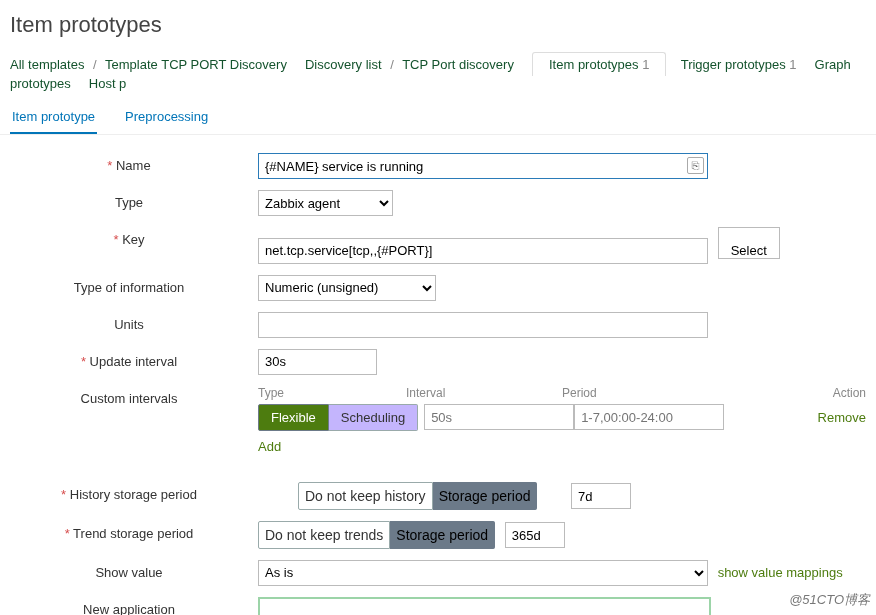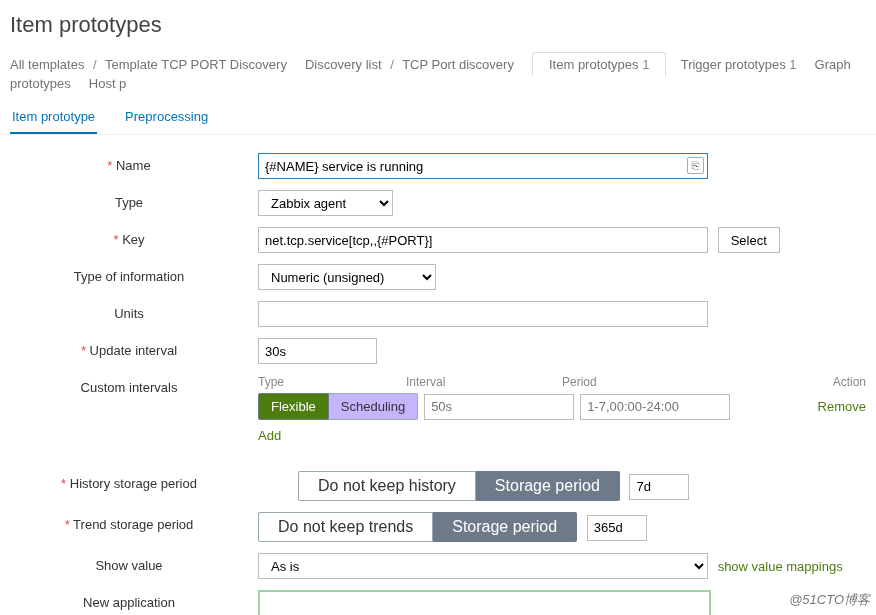--- a/index.html
+++ b/index.html
@@ -6,7 +6,7 @@
   body { font-family: Arial, sans-serif; font-size: 13px; color: #333; background: #fff; width: 876px; }
   .header { padding: 12px 10px 14px; font-size: 22px; color: #444; }
   .breadcrumbs { padding: 0 10px 10px; font-size: 13px; }
-  .breadcrumbs a { color: #737373; text-decoration: none; cursor: pointer; }
+  .breadcrumbs a { color: #14532d; text-decoration: none; cursor: pointer; }
   .breadcrumbs .sep { color: #888; margin: 0 5px; }
   .breadcrumbs .count { color: #888; }
   .breadcrumbs .active-crumb { display: inline-block; border: 1px solid #ddd; border-bottom: none; border-radius: 3px 3px 0 0; padding: 4px 16px; background: #fff; }

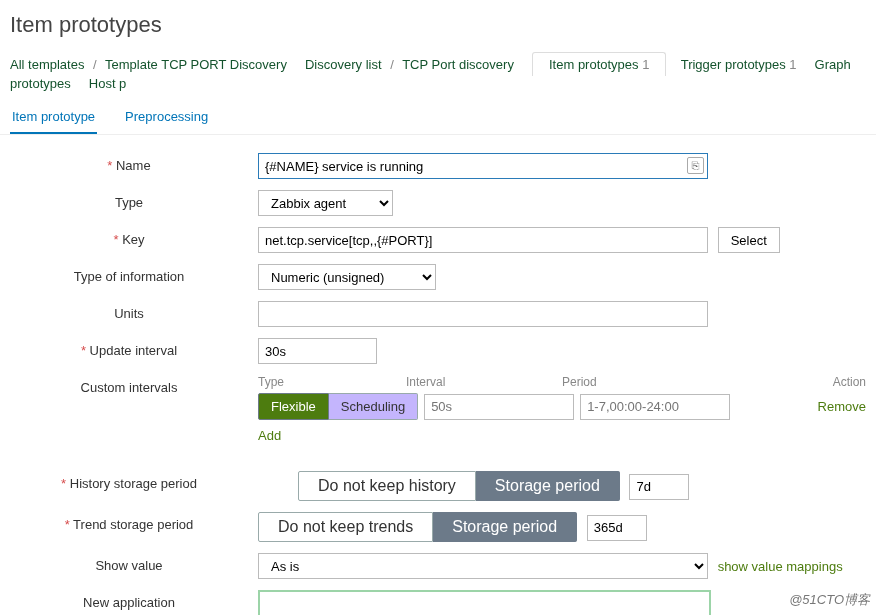--- a/index.html
+++ b/index.html
@@ -22,7 +22,7 @@
   input.name-input { width: 450px; border: 1px solid #2a7bb8; }
   input.key-input { width: 450px; }
   input.sm { width: 119px; }
-  select { border: 1px solid #bbb; padding: 3px 8px; font-size: 13px; height: 26px; background: #fff; }
+  select { border: 1px solid #bbb; padding: 3px 2px; font-size: 13px; height: 26px; background: #fff; }
   select.type-sel { width: 135px; }
   select.info-sel { width: 178px; }
   select.showval-sel { width: 450px; }

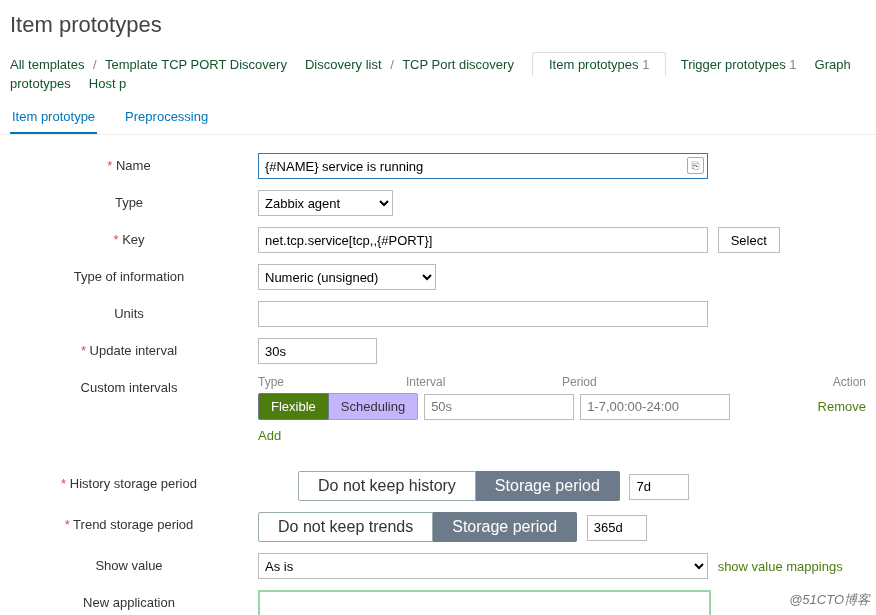--- a/index.html
+++ b/index.html
@@ -26,7 +26,7 @@
   select.type-sel { width: 135px; }
   select.info-sel { width: 178px; }
   select.showval-sel { width: 450px; }
-  .btn { border: 1px solid #bbb; background: #fff; padding: 4px 12px; font-size: 13px; height: 26px; cursor: pointer; margin-left: 6px; }
+  .btn { border: 1px solid #bbb; background: #fff; padding: 15px 12px; font-size: 13px; height: 26px; cursor: pointer; margin-left: 6px; }
   .link { color: #4d7c0f; text-decoration: none; cursor: pointer; }
   .ci-box { width: 532px; }
   .ci-head { display: flex; color: #888; font-size: 12px; margin-bottom: 4px; }

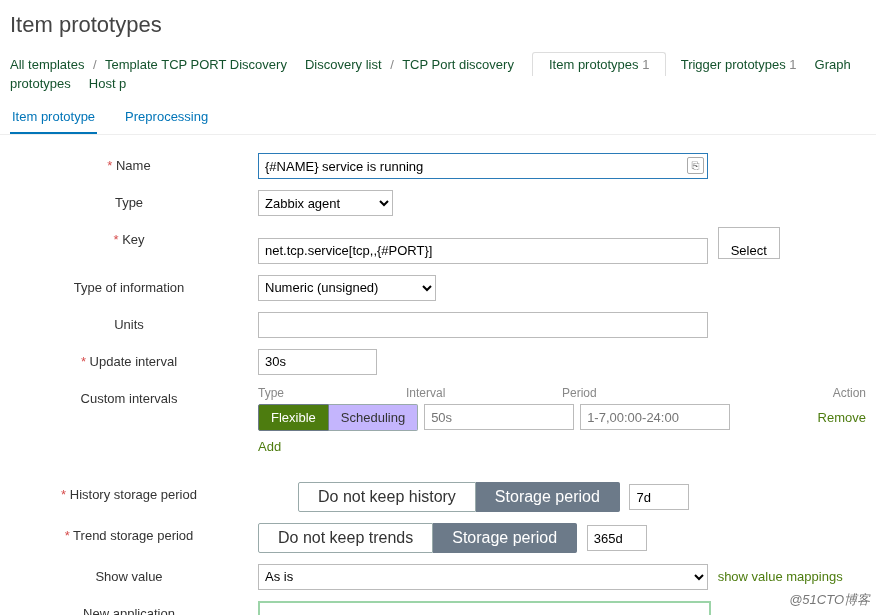--- a/index.html
+++ b/index.html
@@ -41,7 +41,7 @@
   .seg .seg-btn:first-child { border-radius: 2px 0 0 2px; }
   .seg .seg-btn:last-child { border-radius: 0 2px 2px 0; border-left: none; }
   input.ci-int { width: 150px; margin-left: 6px; }
-  input.ci-per { width: 150px; margin-left: 6px; }
+  input.ci-per { width: 150px; }
   .ci-remove { flex: 1; text-align: right; }
   .radio-pair { display: inline-flex; margin-right: 6px; }
   .radio-btn { border: 1px solid #9aa; padding: 5px 19px; font-size: 16px; cursor: pointer; background: #fff; }

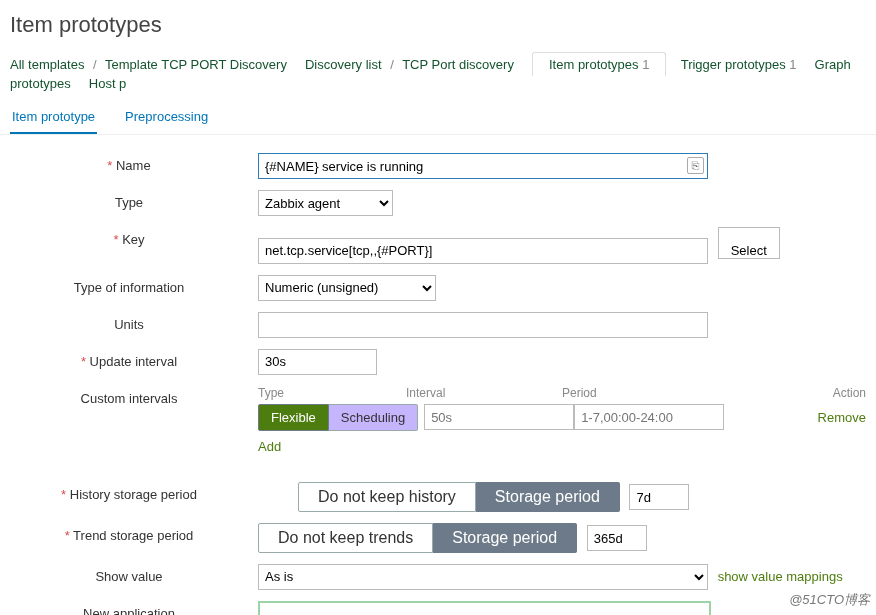--- a/index.html
+++ b/index.html
@@ -44,7 +44,7 @@
   input.ci-per { width: 150px; }
   .ci-remove { flex: 1; text-align: right; }
   .radio-pair { display: inline-flex; margin-right: 6px; }
-  .radio-btn { border: 1px solid #9aa; padding: 5px 19px; font-size: 16px; cursor: pointer; background: #fff; }
+  .radio-btn { border: 1px solid #9aa; padding: 5px 6px; font-size: 14px; cursor: pointer; background: #fff; }
   .radio-btn.active { background: #6c7a89; color: #ffffff; border-color: #6c7a89; }
   .radio-pair .radio-btn:first-child { border-radius: 2px 0 0 2px; }
   .radio-pair .radio-btn:last-child { border-radius: 0 2px 2px 0; border-left: none; }

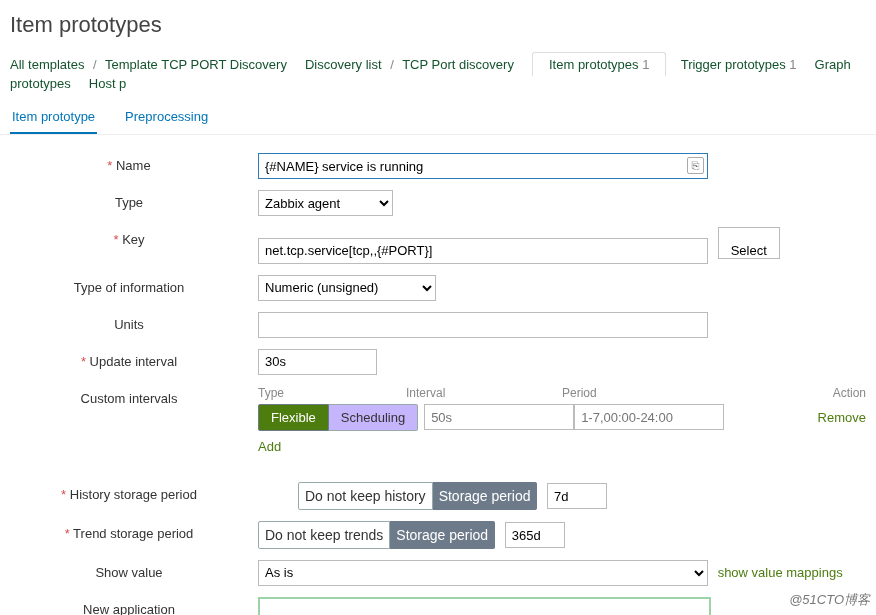--- a/index.html
+++ b/index.html
@@ -45,7 +45,7 @@
   .ci-remove { flex: 1; text-align: right; }
   .radio-pair { display: inline-flex; margin-right: 6px; }
   .radio-btn { border: 1px solid #9aa; padding: 5px 6px; font-size: 14px; cursor: pointer; background: #fff; }
-  .radio-btn.active { background: #6c7a89; color: #ffffff; border-color: #6c7a89; }
+  .radio-btn.active { background: #6c7a89; color: #000000; border-color: #6c7a89; }
   .radio-pair .radio-btn:first-child { border-radius: 2px 0 0 2px; }
   .radio-pair .radio-btn:last-child { border-radius: 0 2px 2px 0; border-left: none; }
   input.newapp { width: 453px; border: 2px solid #9cd4a8; height: 28px; }

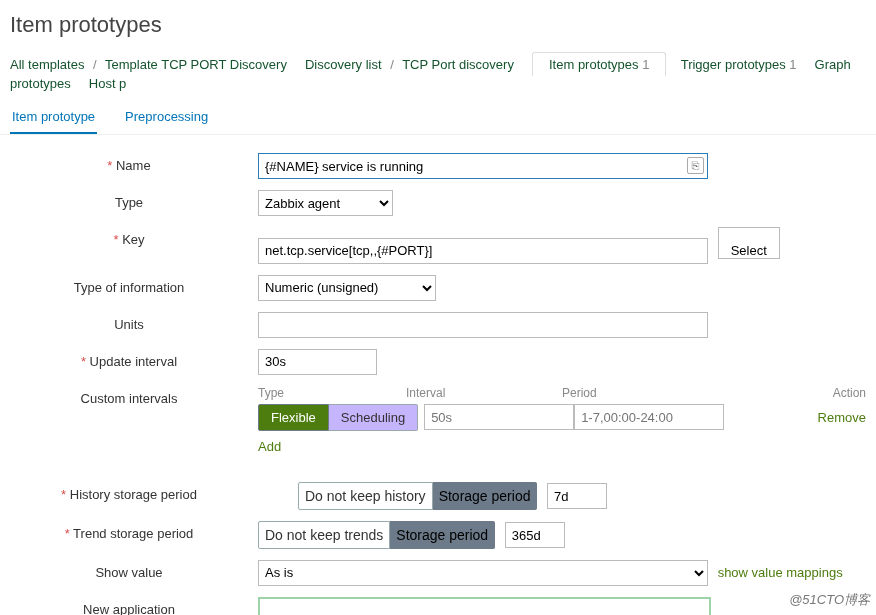--- a/index.html
+++ b/index.html
@@ -167,7 +167,7 @@
         <span class="radio-btn">Do not keep history</span>
         <span class="radio-btn active">Storage period</span>
       </span>
-      <input type="text" class="sm" style="width: 60px;" value="7d">
+      <input type="text" class="sm" style="width: 60px; margin-left: 24px;" value="7d">
     </div>
   </div>
 

